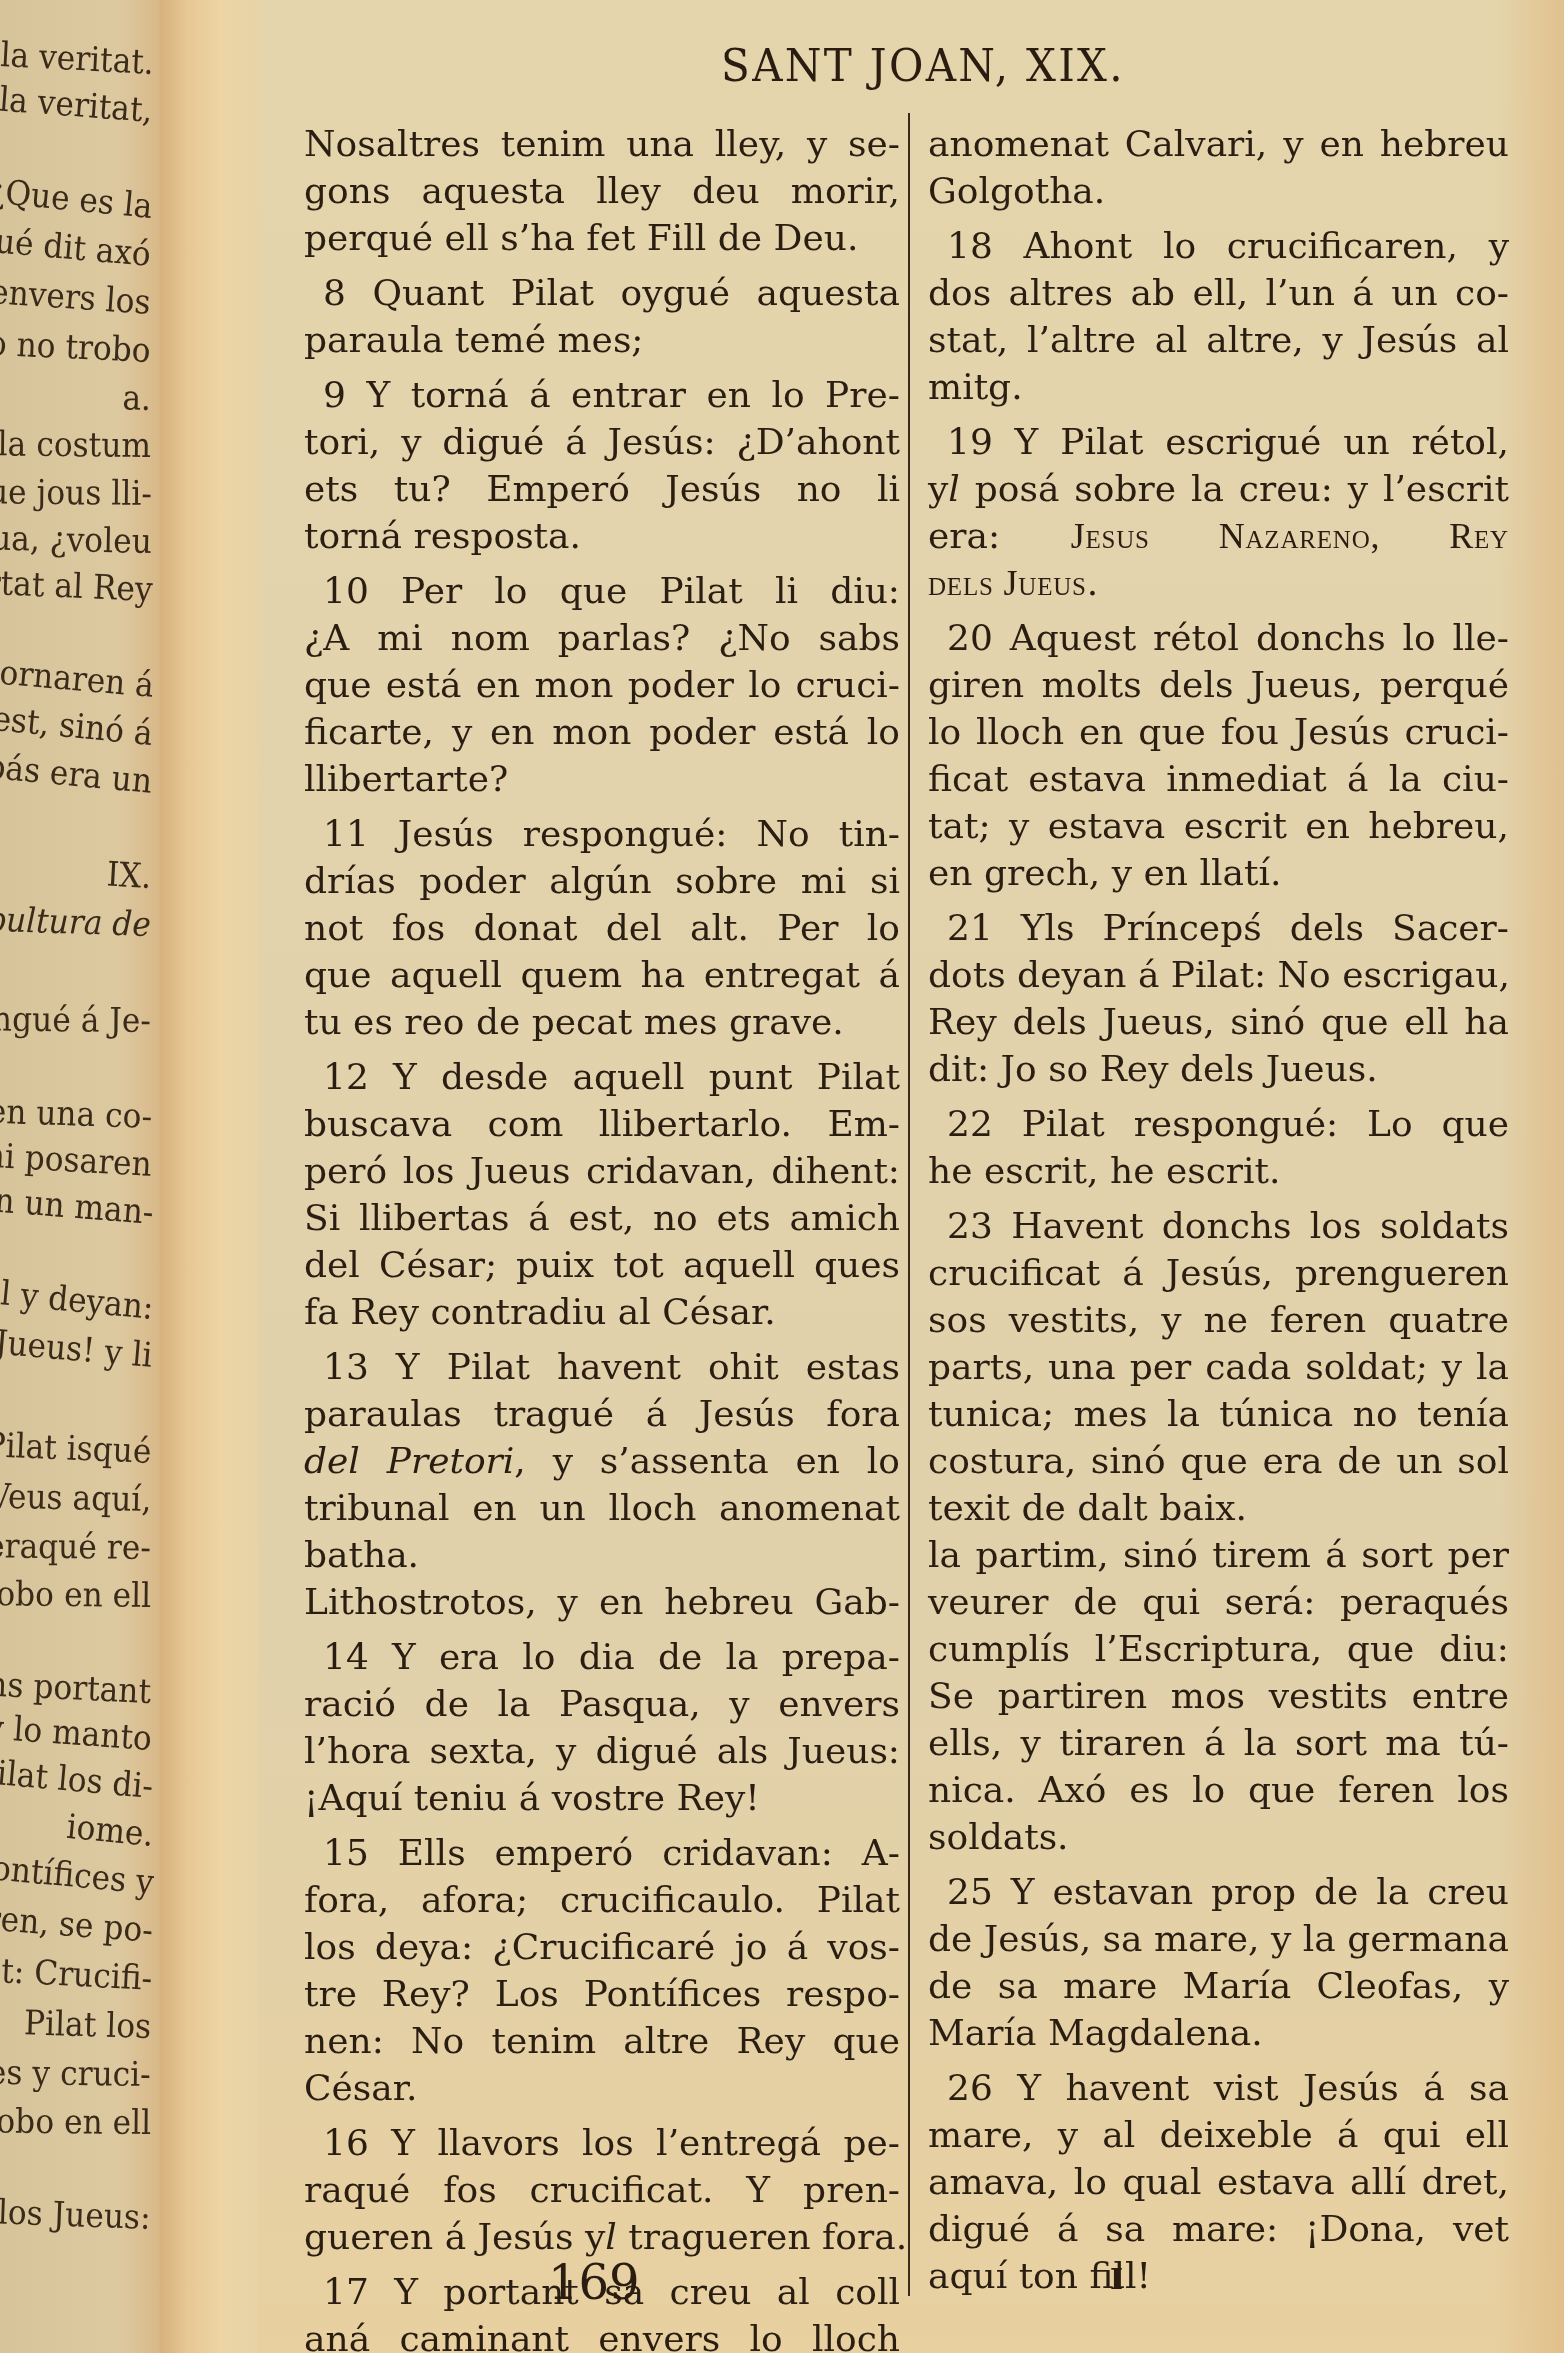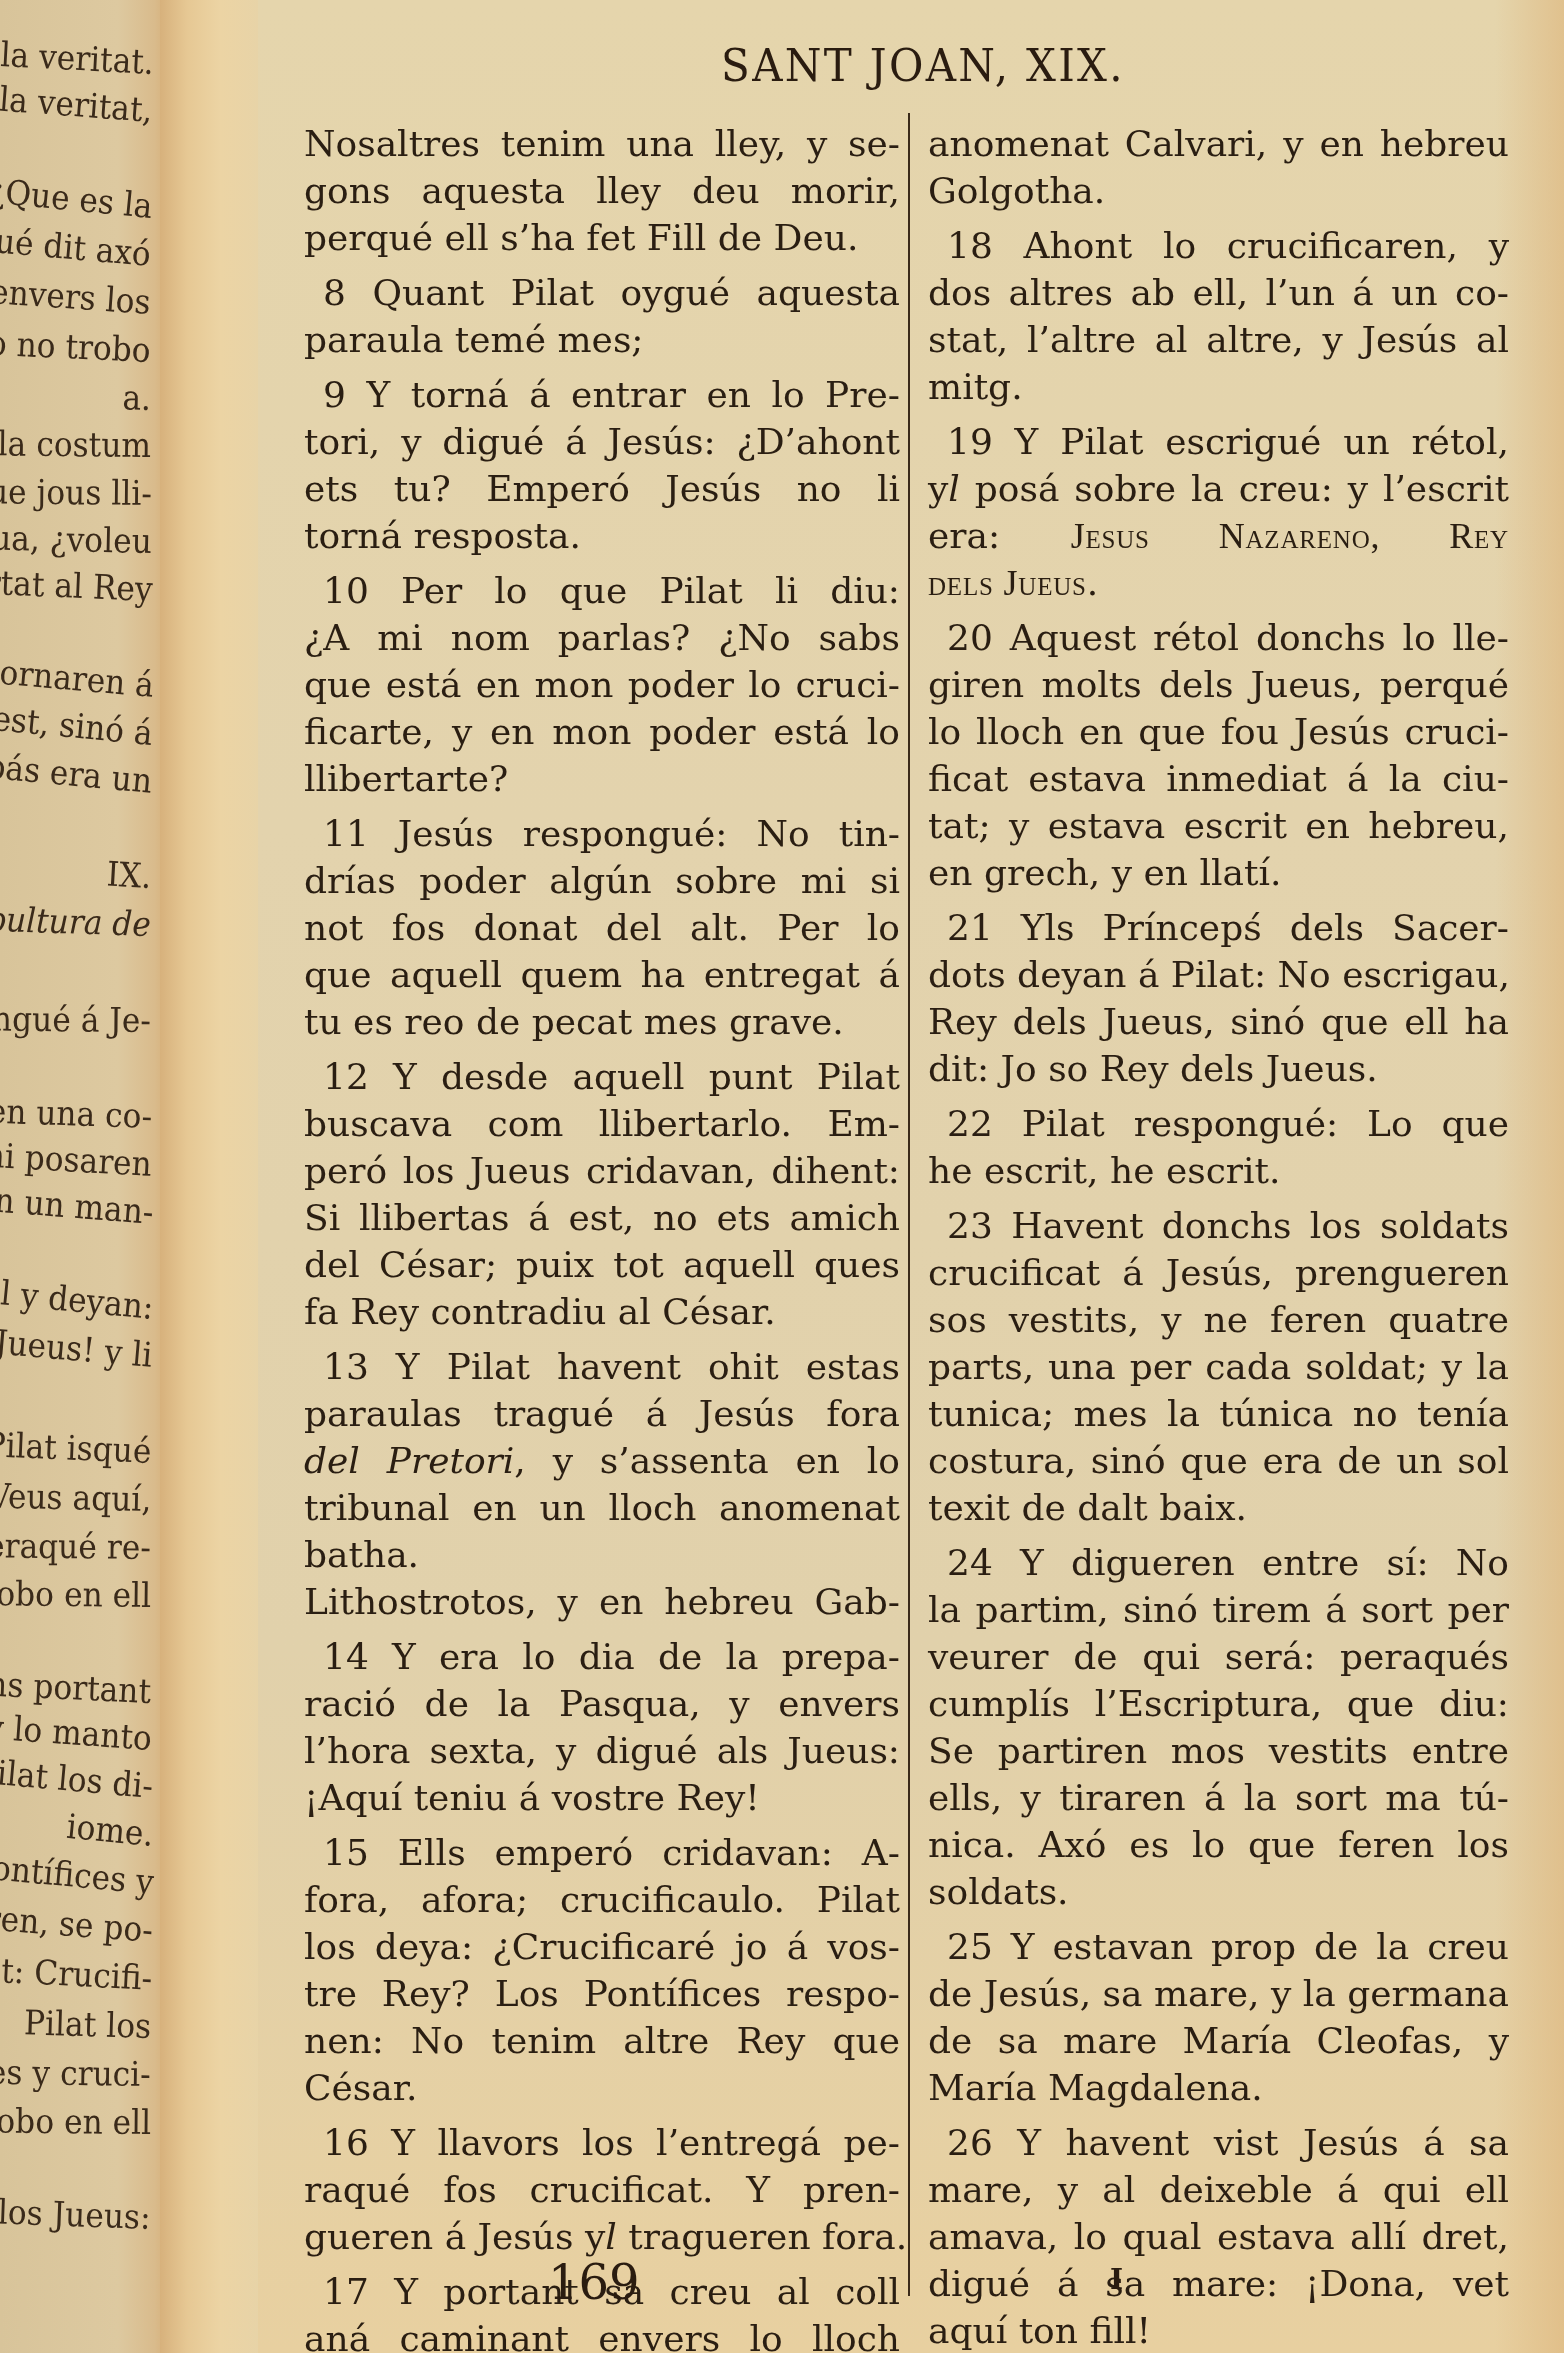--- a/index.html
+++ b/index.html
@@ -187,7 +187,6 @@
     <span class="line">tunica; mes la túnica no tenía</span>
     <span class="line">costura, sinó que era de un sol</span>
     <span class="line last">texit de dalt baix.</span>
-    <span class="line indent">24 Y digueren entre sí: No</span>
     <span class="line">la partim, sinó tirem á sort per</span>
     <span class="line">veurer de qui será: peraqués</span>
     <span class="line">cumplís l’Escriptura, que diu:</span>

